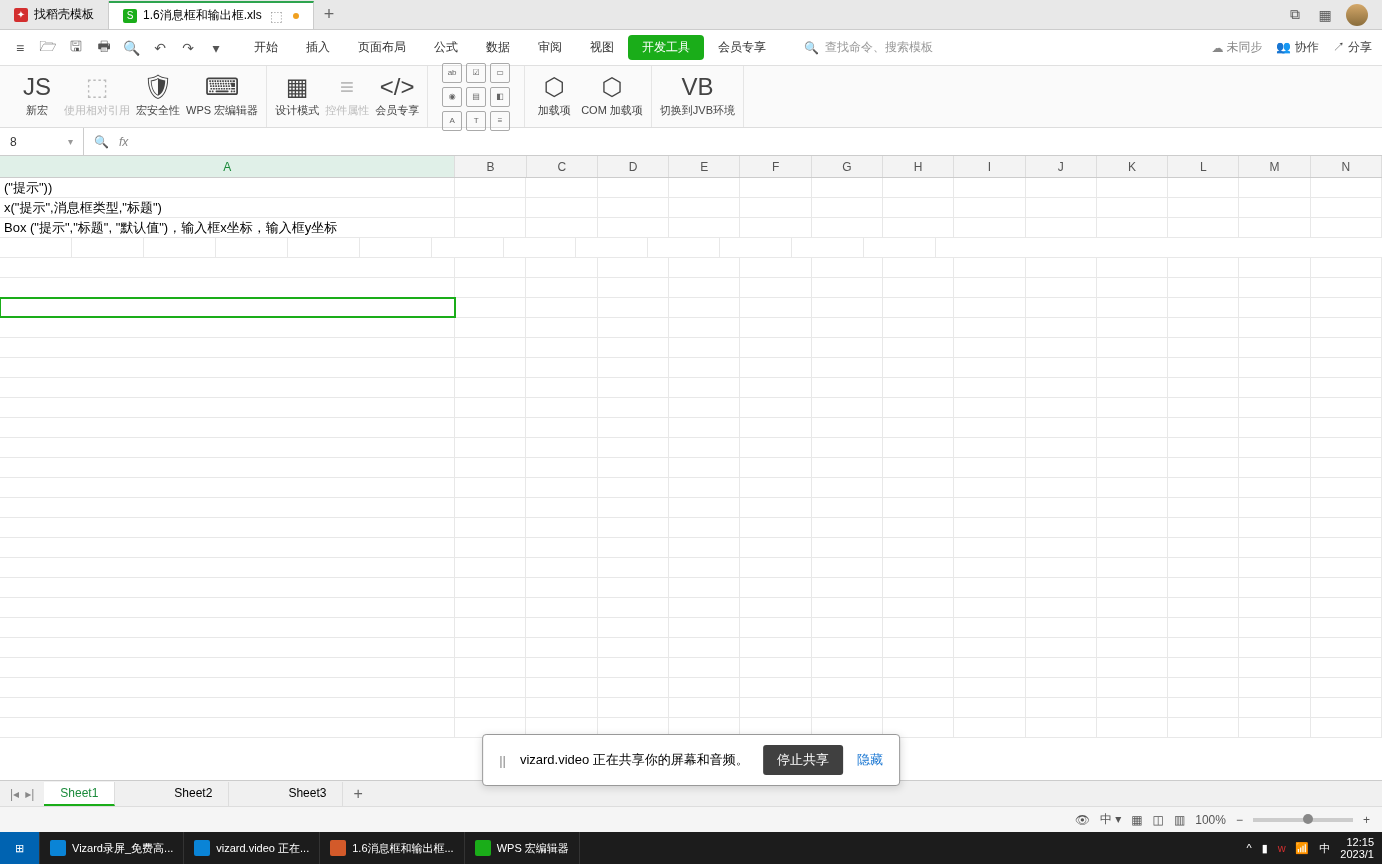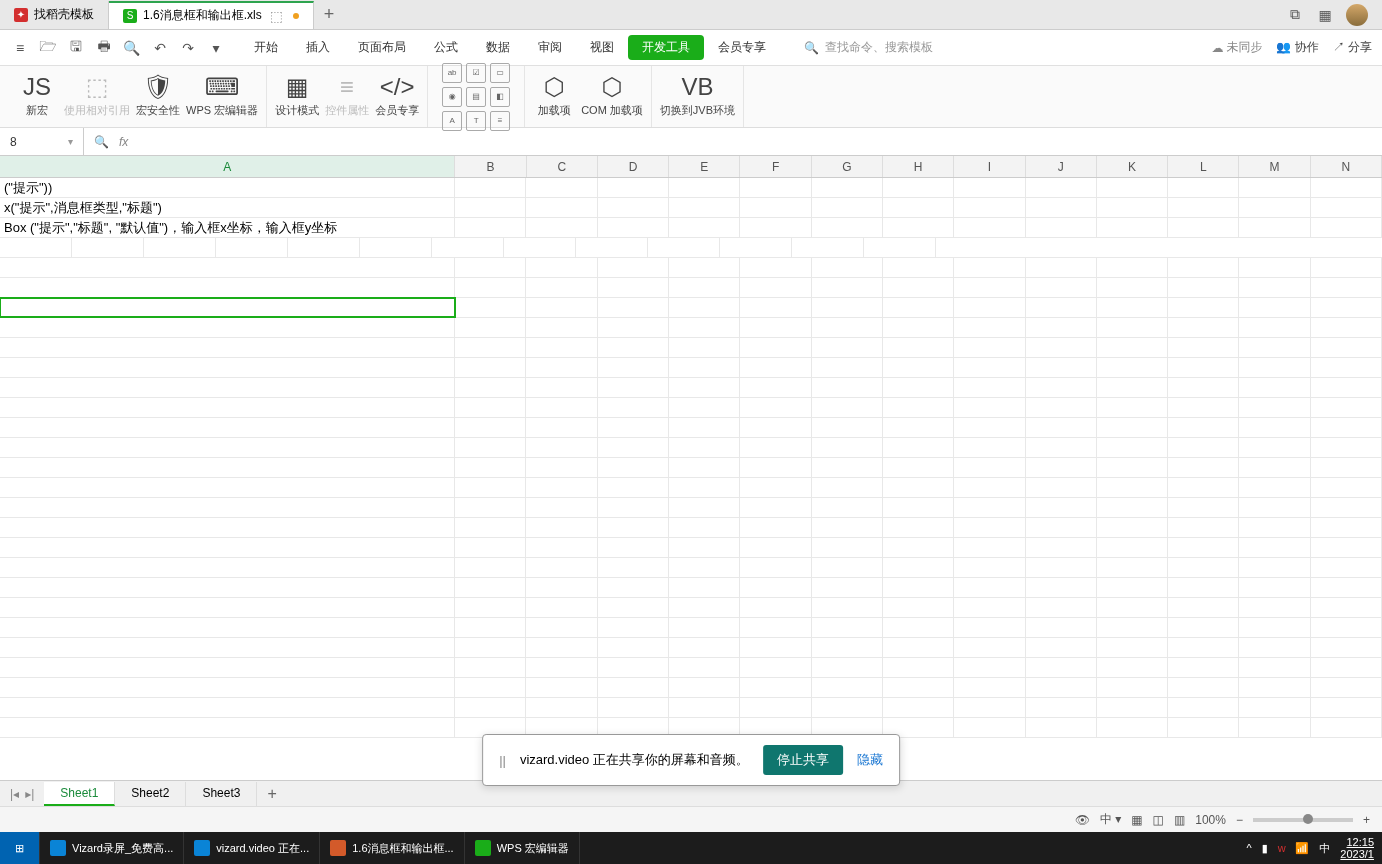--- a/index.html
+++ b/index.html
@@ -83,7 +83,7 @@
 
 
 .share { position: absolute; bottom: 78px; left: 50%; transform: translateX(-50%); background: #fff; border: 1px solid #999; border-radius: 4px; padding: 10px 16px; display: flex; align-items: center; gap: 14px; font-size: 13px; box-shadow: 0 2px 8px rgba(0,0,0,0.15); }
-.share .stop { background: #0f766e; color: #fff; padding: 6px 14px; border-radius: 3px; cursor: pointer; }
+.share .stop { background: #404040; color: #fff; padding: 6px 14px; border-radius: 3px; cursor: pointer; }
 .share .hide { color: #1976d2; cursor: pointer; }
 </style>
 </head>

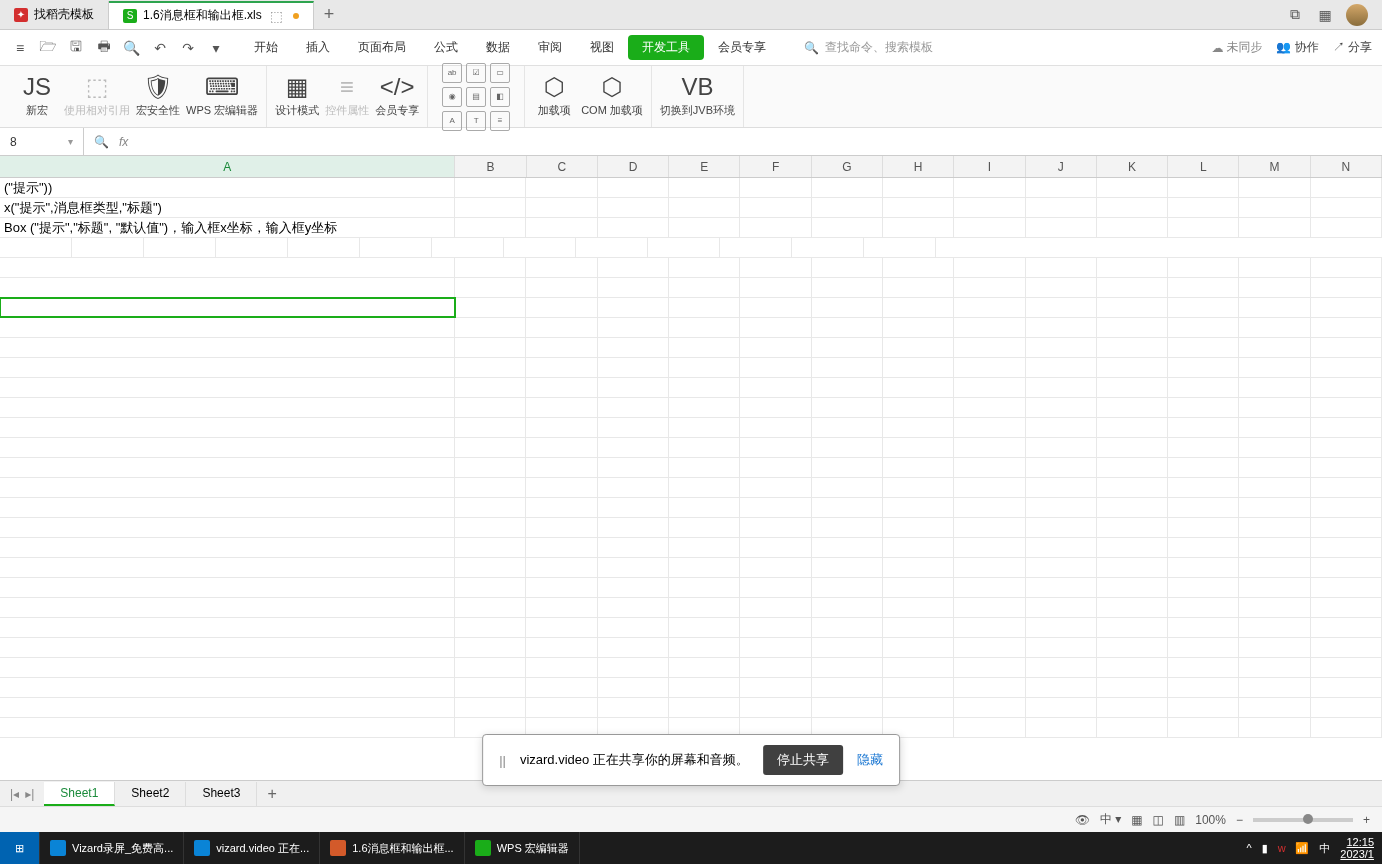--- a/index.html
+++ b/index.html
@@ -62,7 +62,7 @@
 
 .sheetbar { position: absolute; bottom: 58px; left: 0; right: 0; height: 26px; background: #f0f0f0; display: flex; align-items: center; border-top: 1px solid #ccc; font-size: 12px; }
 .sheetnav { display: flex; gap: 6px; padding: 0 10px; color: #888; }
-.sheettabs { display: flex; }
+.sheettabs { display: flex; gap: 43px; }
 .sheettab { padding: 4px 16px; cursor: pointer; border-right: 1px solid #ddd; }
 .sheettab.active { background: #fff; color: #1a8a3a; border-bottom: 2px solid #1aad19; font-weight: 500; }
 .sheet-add { padding: 0 10px; font-size: 16px; color: #666; }

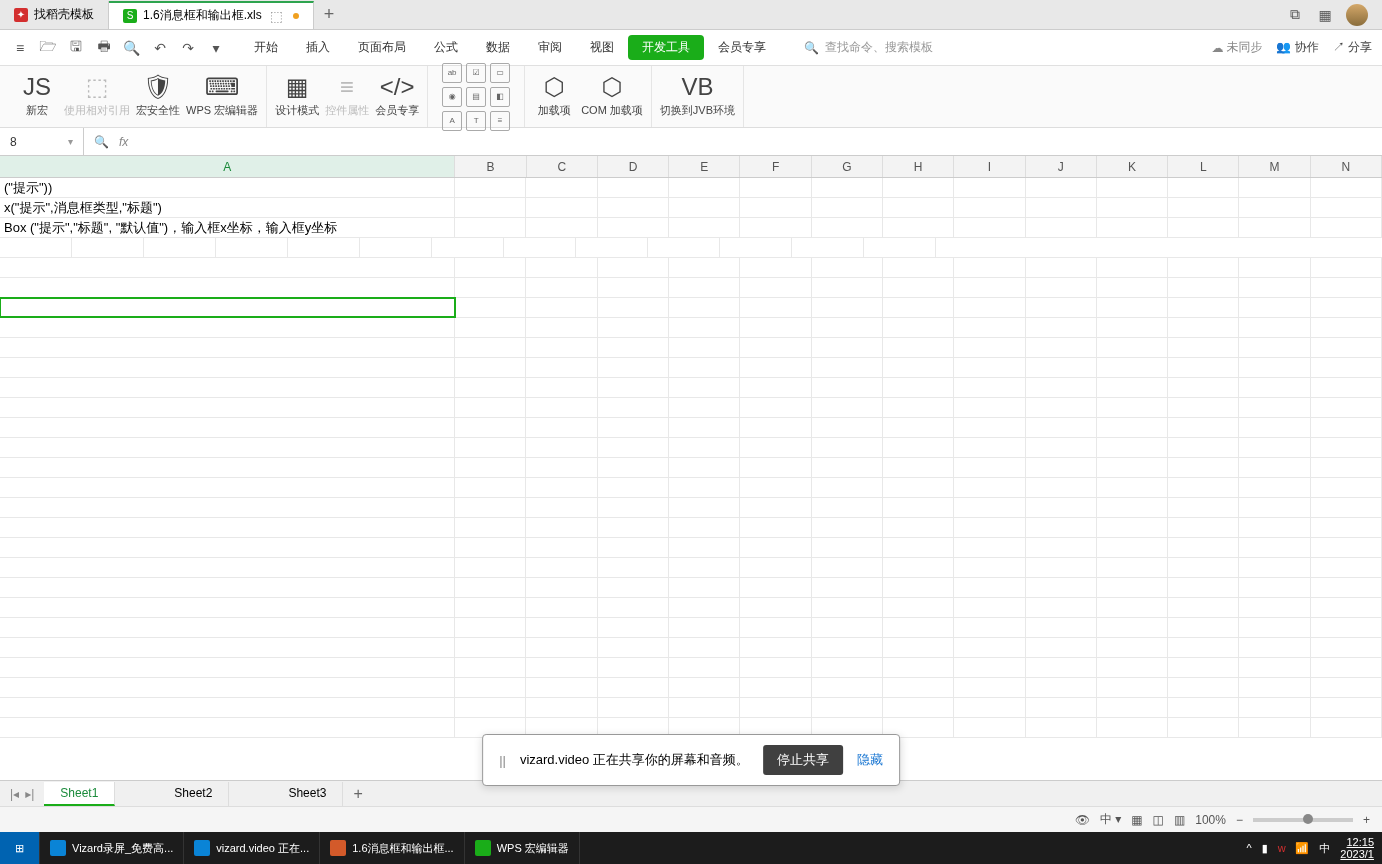--- a/index.html
+++ b/index.html
@@ -79,7 +79,7 @@
 .taskbtn.start { background: #0063b1; width: 40px; justify-content: center; padding: 0; }
 .taskbtn .tic { width: 16px; height: 16px; border-radius: 2px; display: inline-block; }
 .taskbar-right { margin-left: auto; display: flex; align-items: center; gap: 10px; padding: 0 8px; font-size: 11px; }
-.taskbar-right .clock { text-align: right; line-height: 1.1; text-decoration: underline; }
+.taskbar-right .clock { text-align: right; line-height: 1.1; }
 
 
 .share { position: absolute; bottom: 78px; left: 50%; transform: translateX(-50%); background: #fff; border: 1px solid #999; border-radius: 4px; padding: 10px 16px; display: flex; align-items: center; gap: 14px; font-size: 13px; box-shadow: 0 2px 8px rgba(0,0,0,0.15); }

